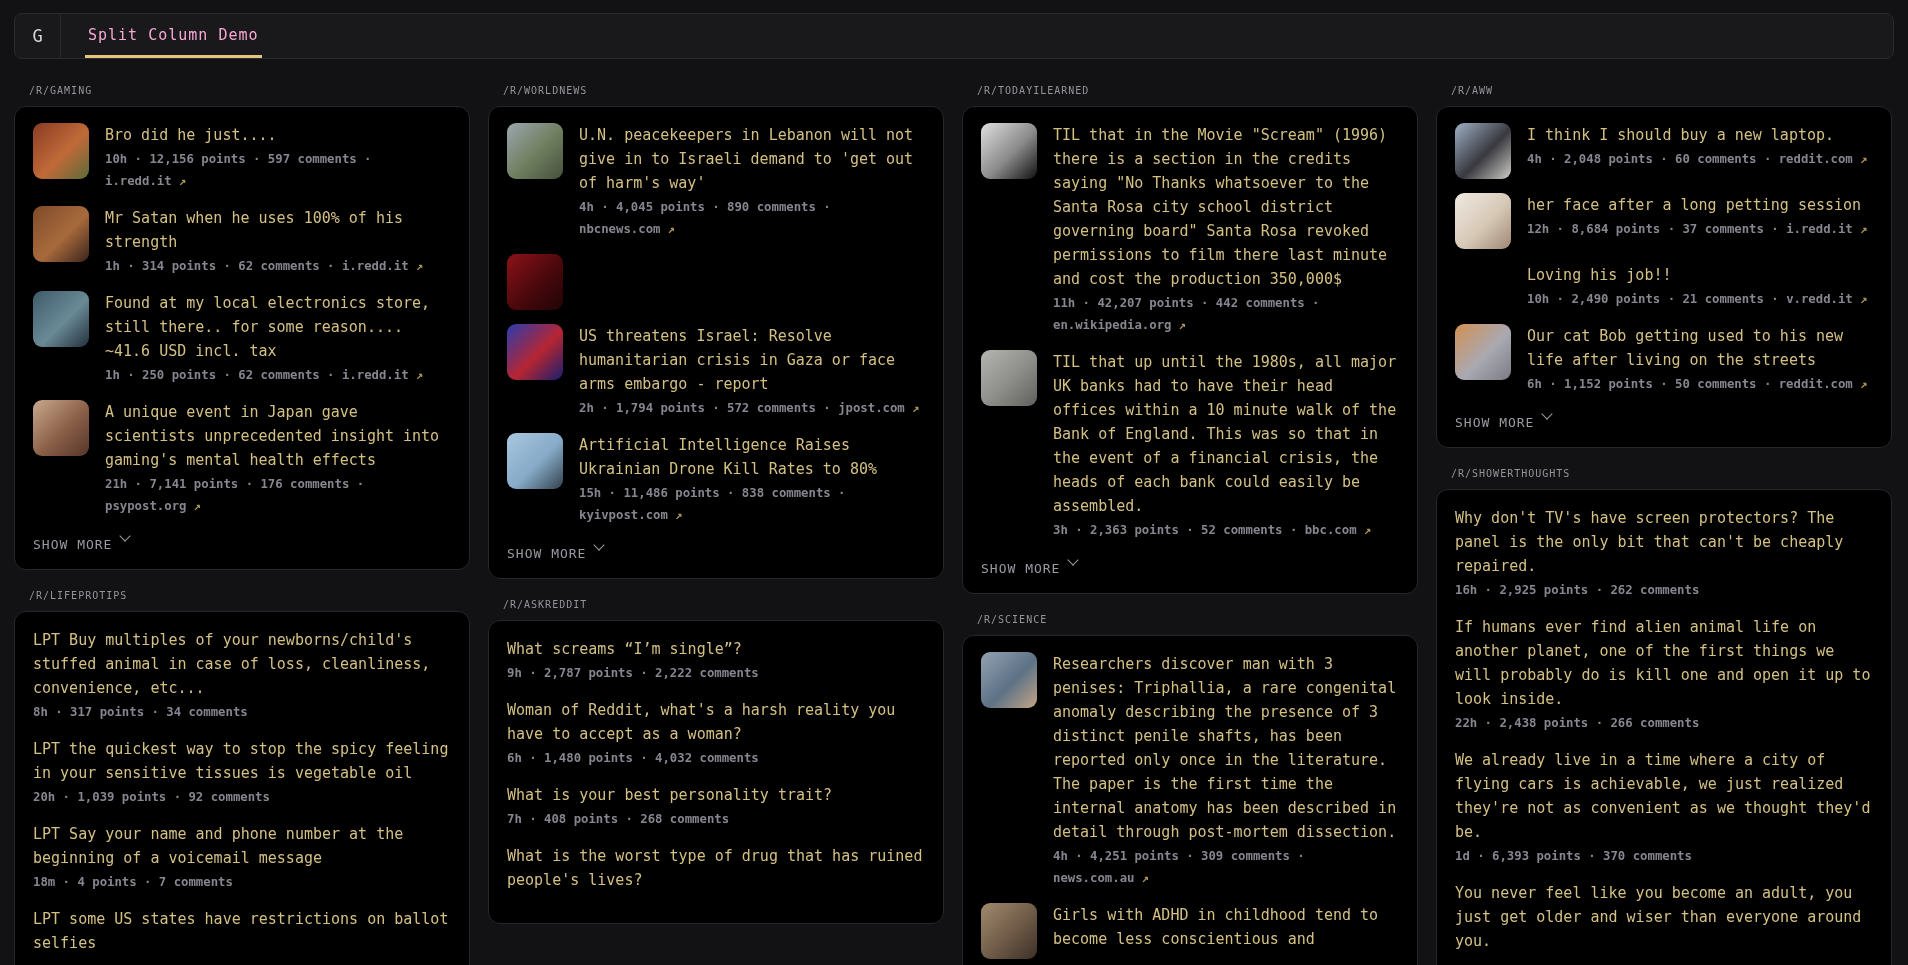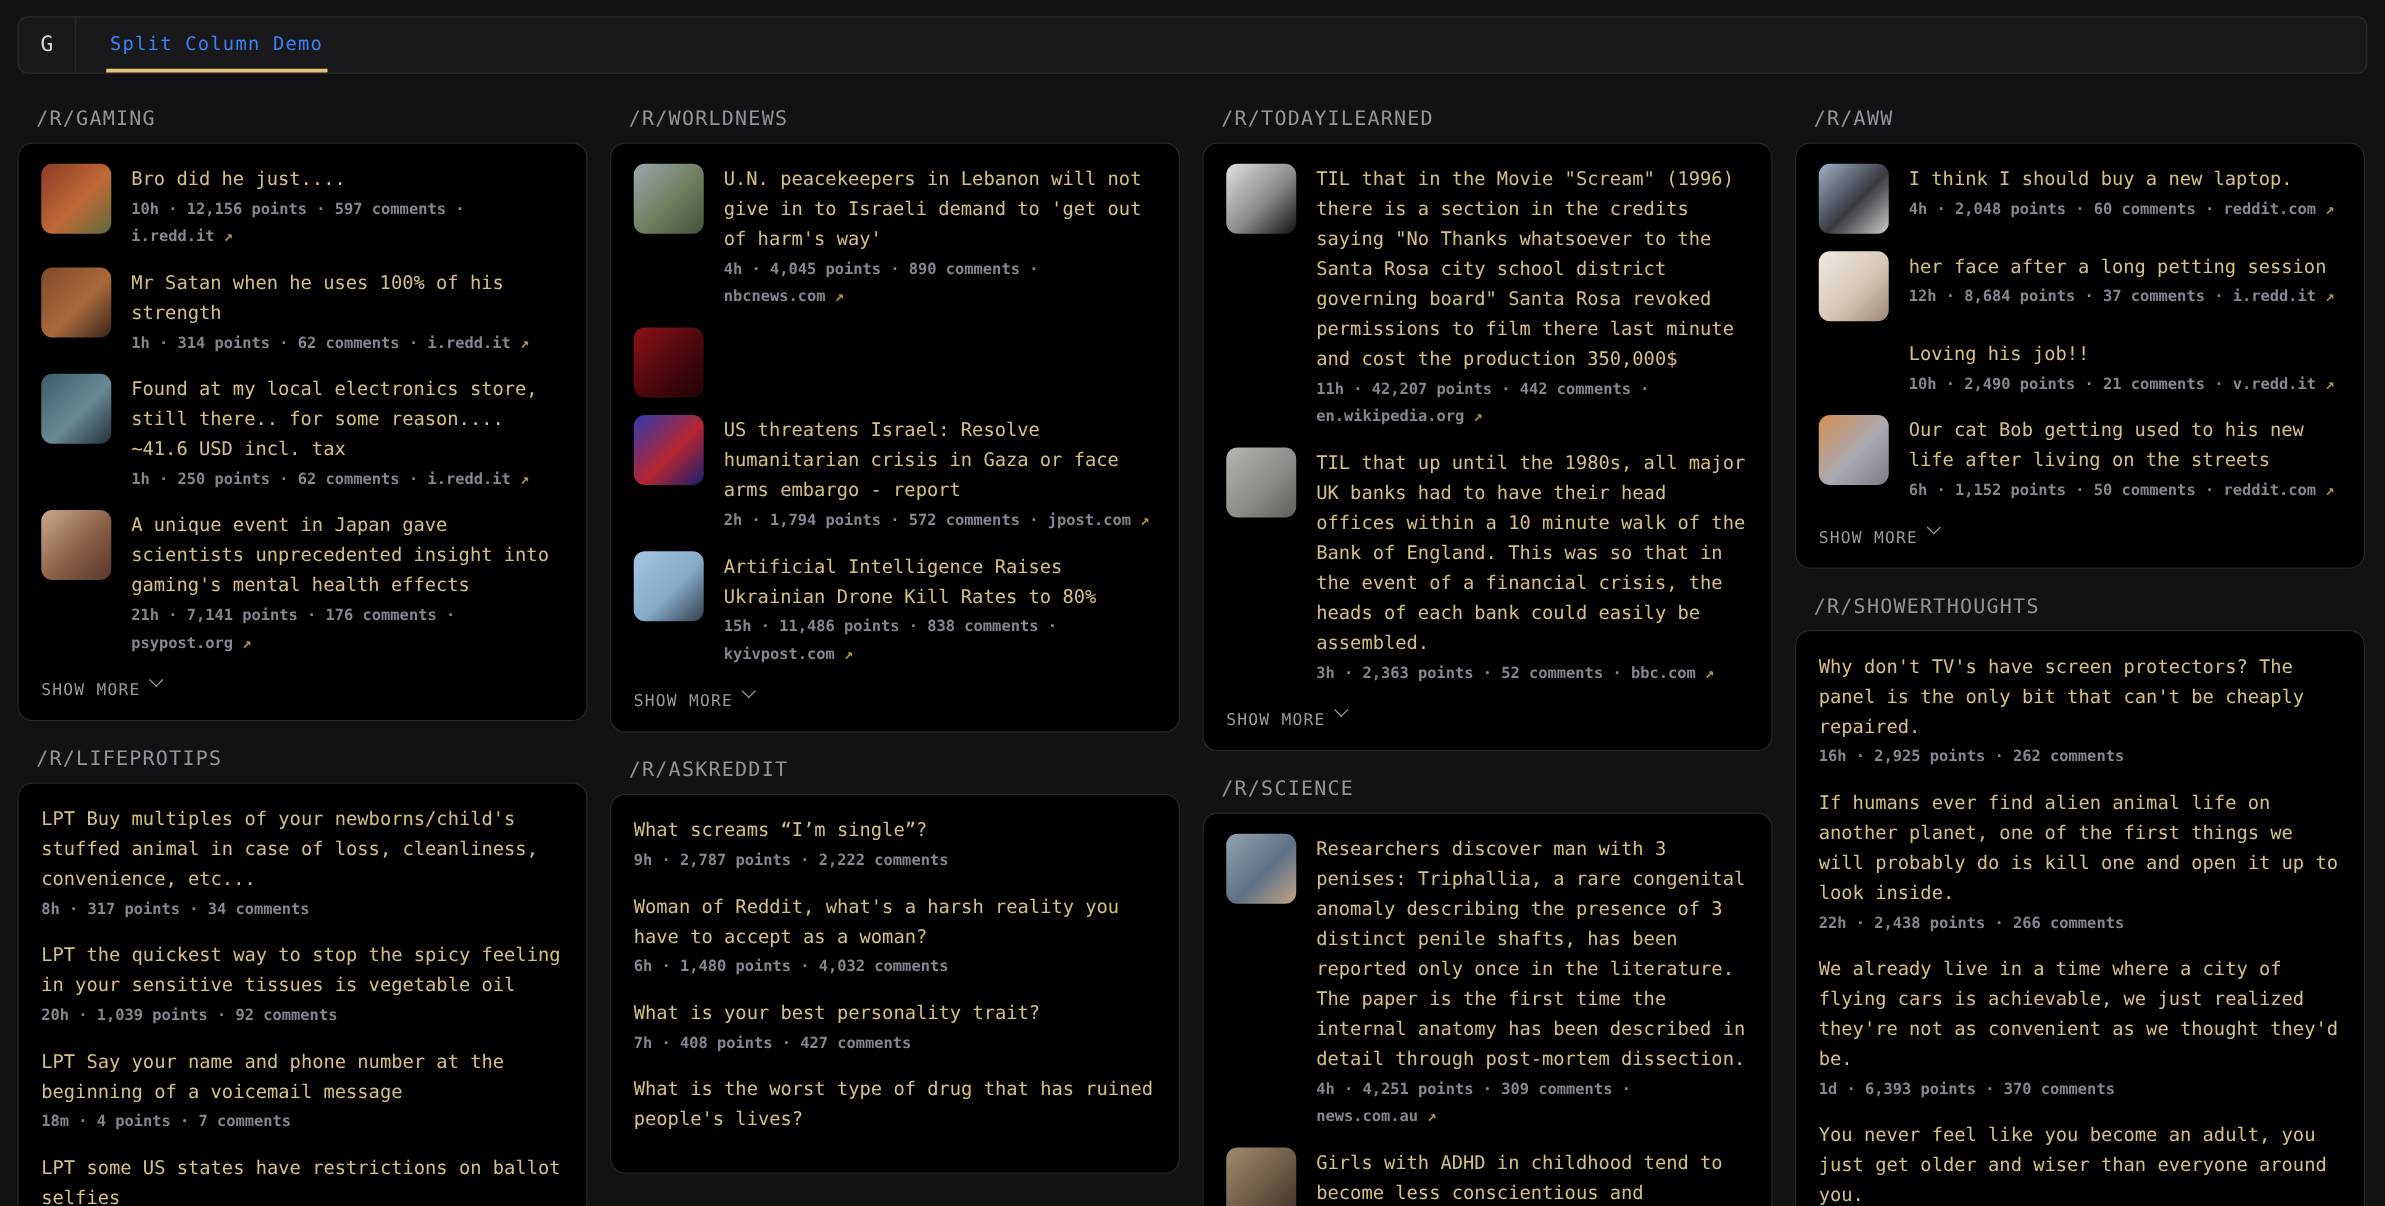--- a/index.html
+++ b/index.html
@@ -31,7 +31,7 @@
   .tab {
     display: flex; align-items: center;
     margin-left: 24px; padding: 0 3px;
-    color: #3b82f6; font-size: 15px; letter-spacing: 1px;
+    color: #f9a8d4; font-size: 15px; letter-spacing: 1px;
     border-bottom: 3px solid #e3c57c;
     cursor: pointer;
   }

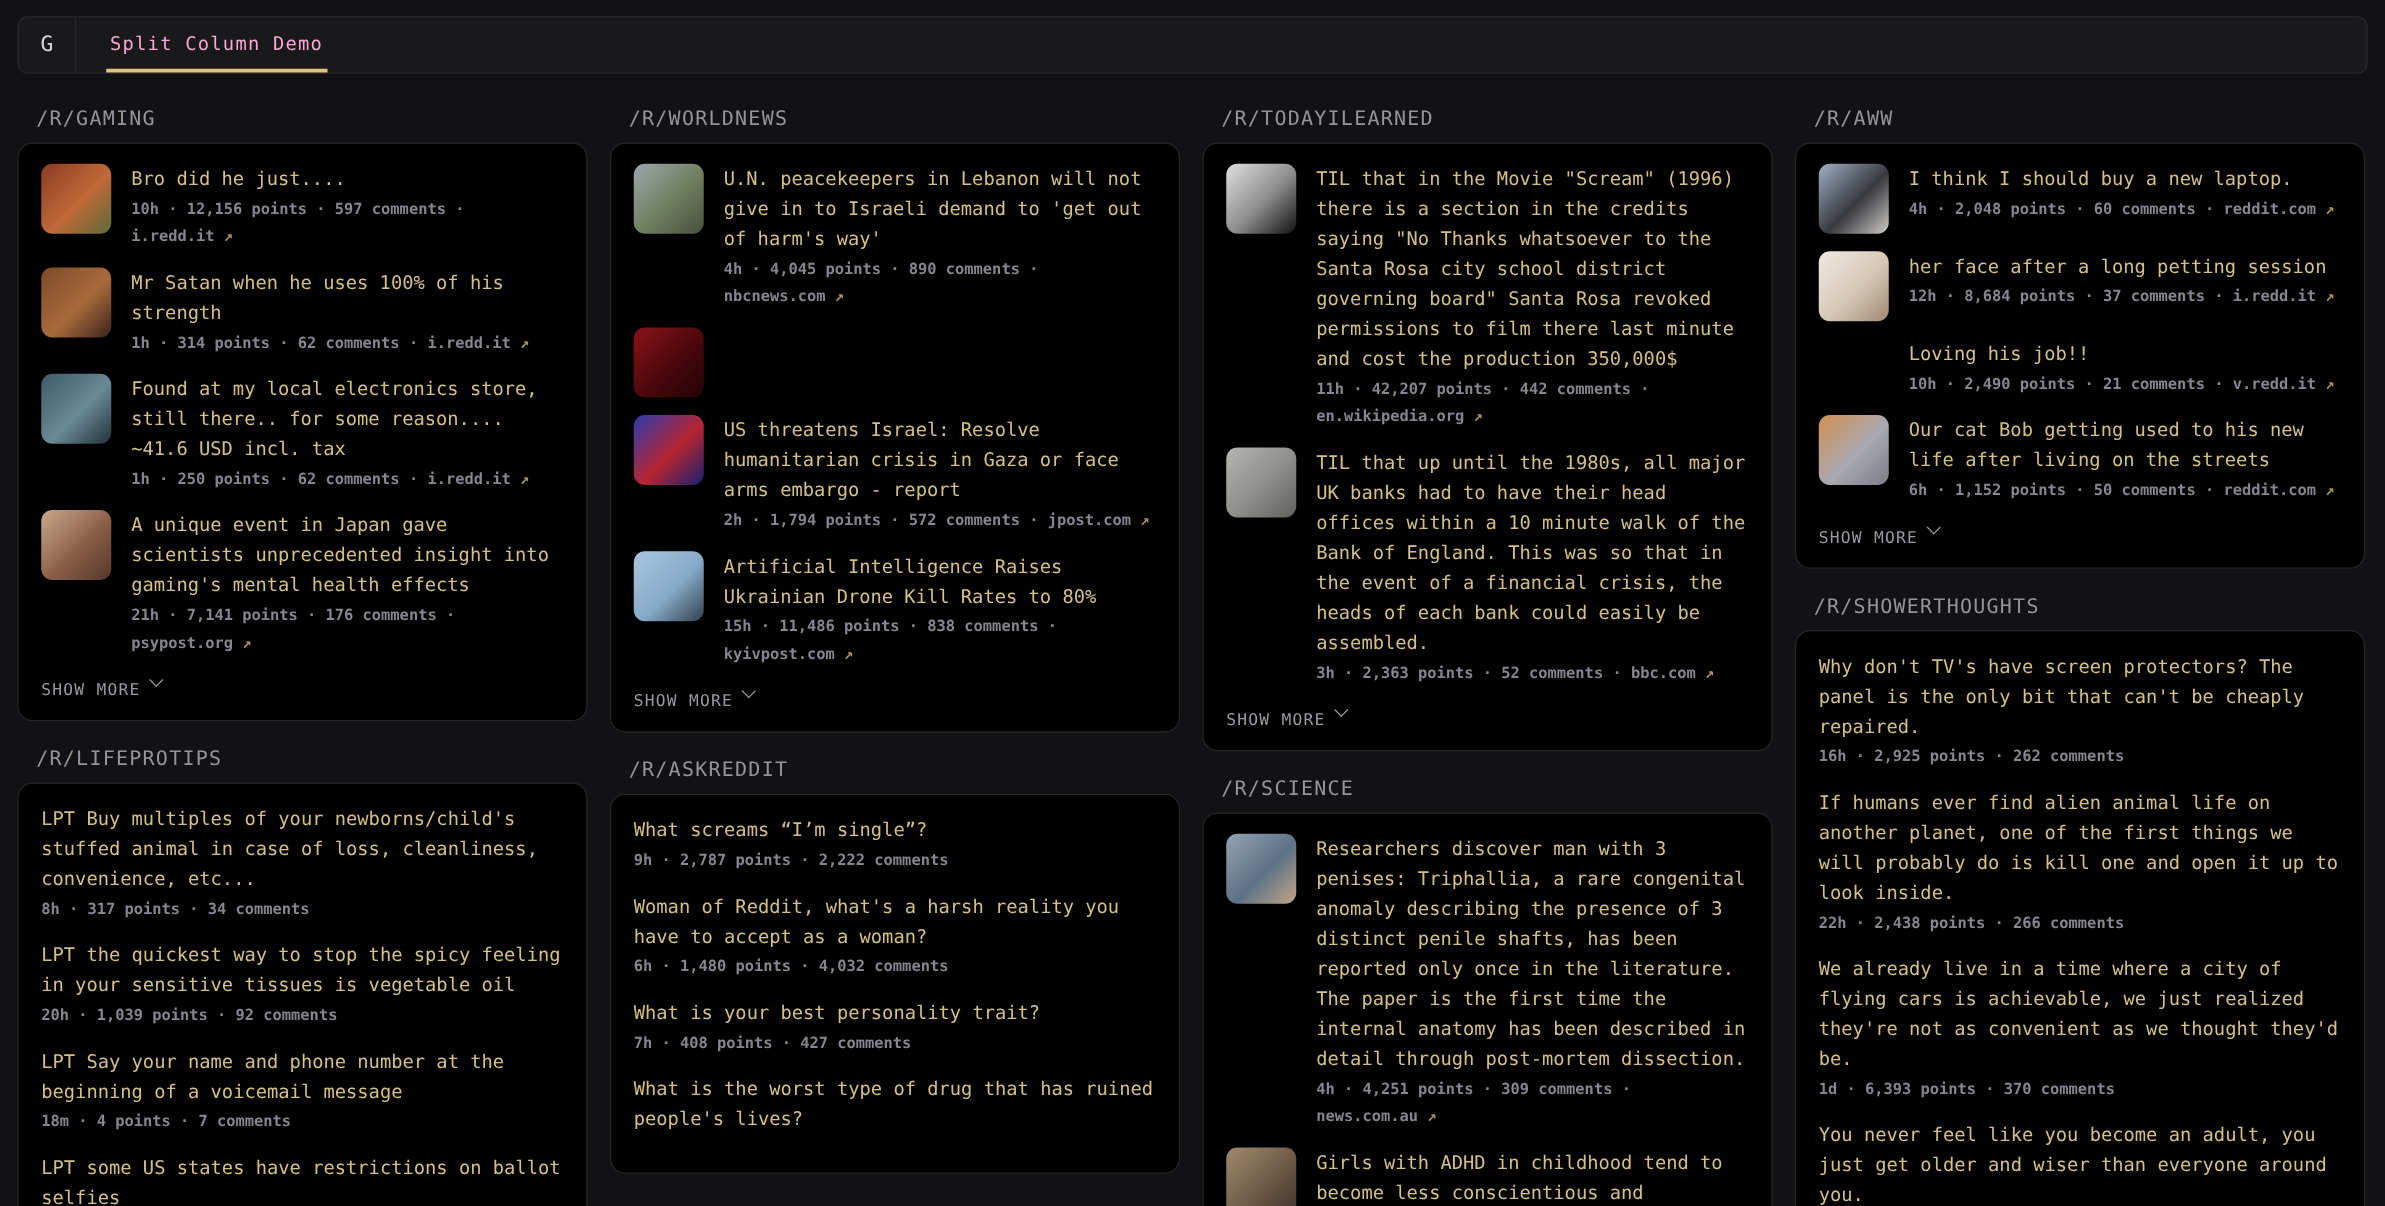--- a/index.html
+++ b/index.html
@@ -42,7 +42,7 @@
 
   .section { margin-bottom: 20px; }
   .section-title {
-    font-size: 16px; font-weight: normal;
+    font-size: 10px; font-weight: normal;
     color: #94949c; letter-spacing: 1px;
     margin: 0 0 10px 15px;
   }

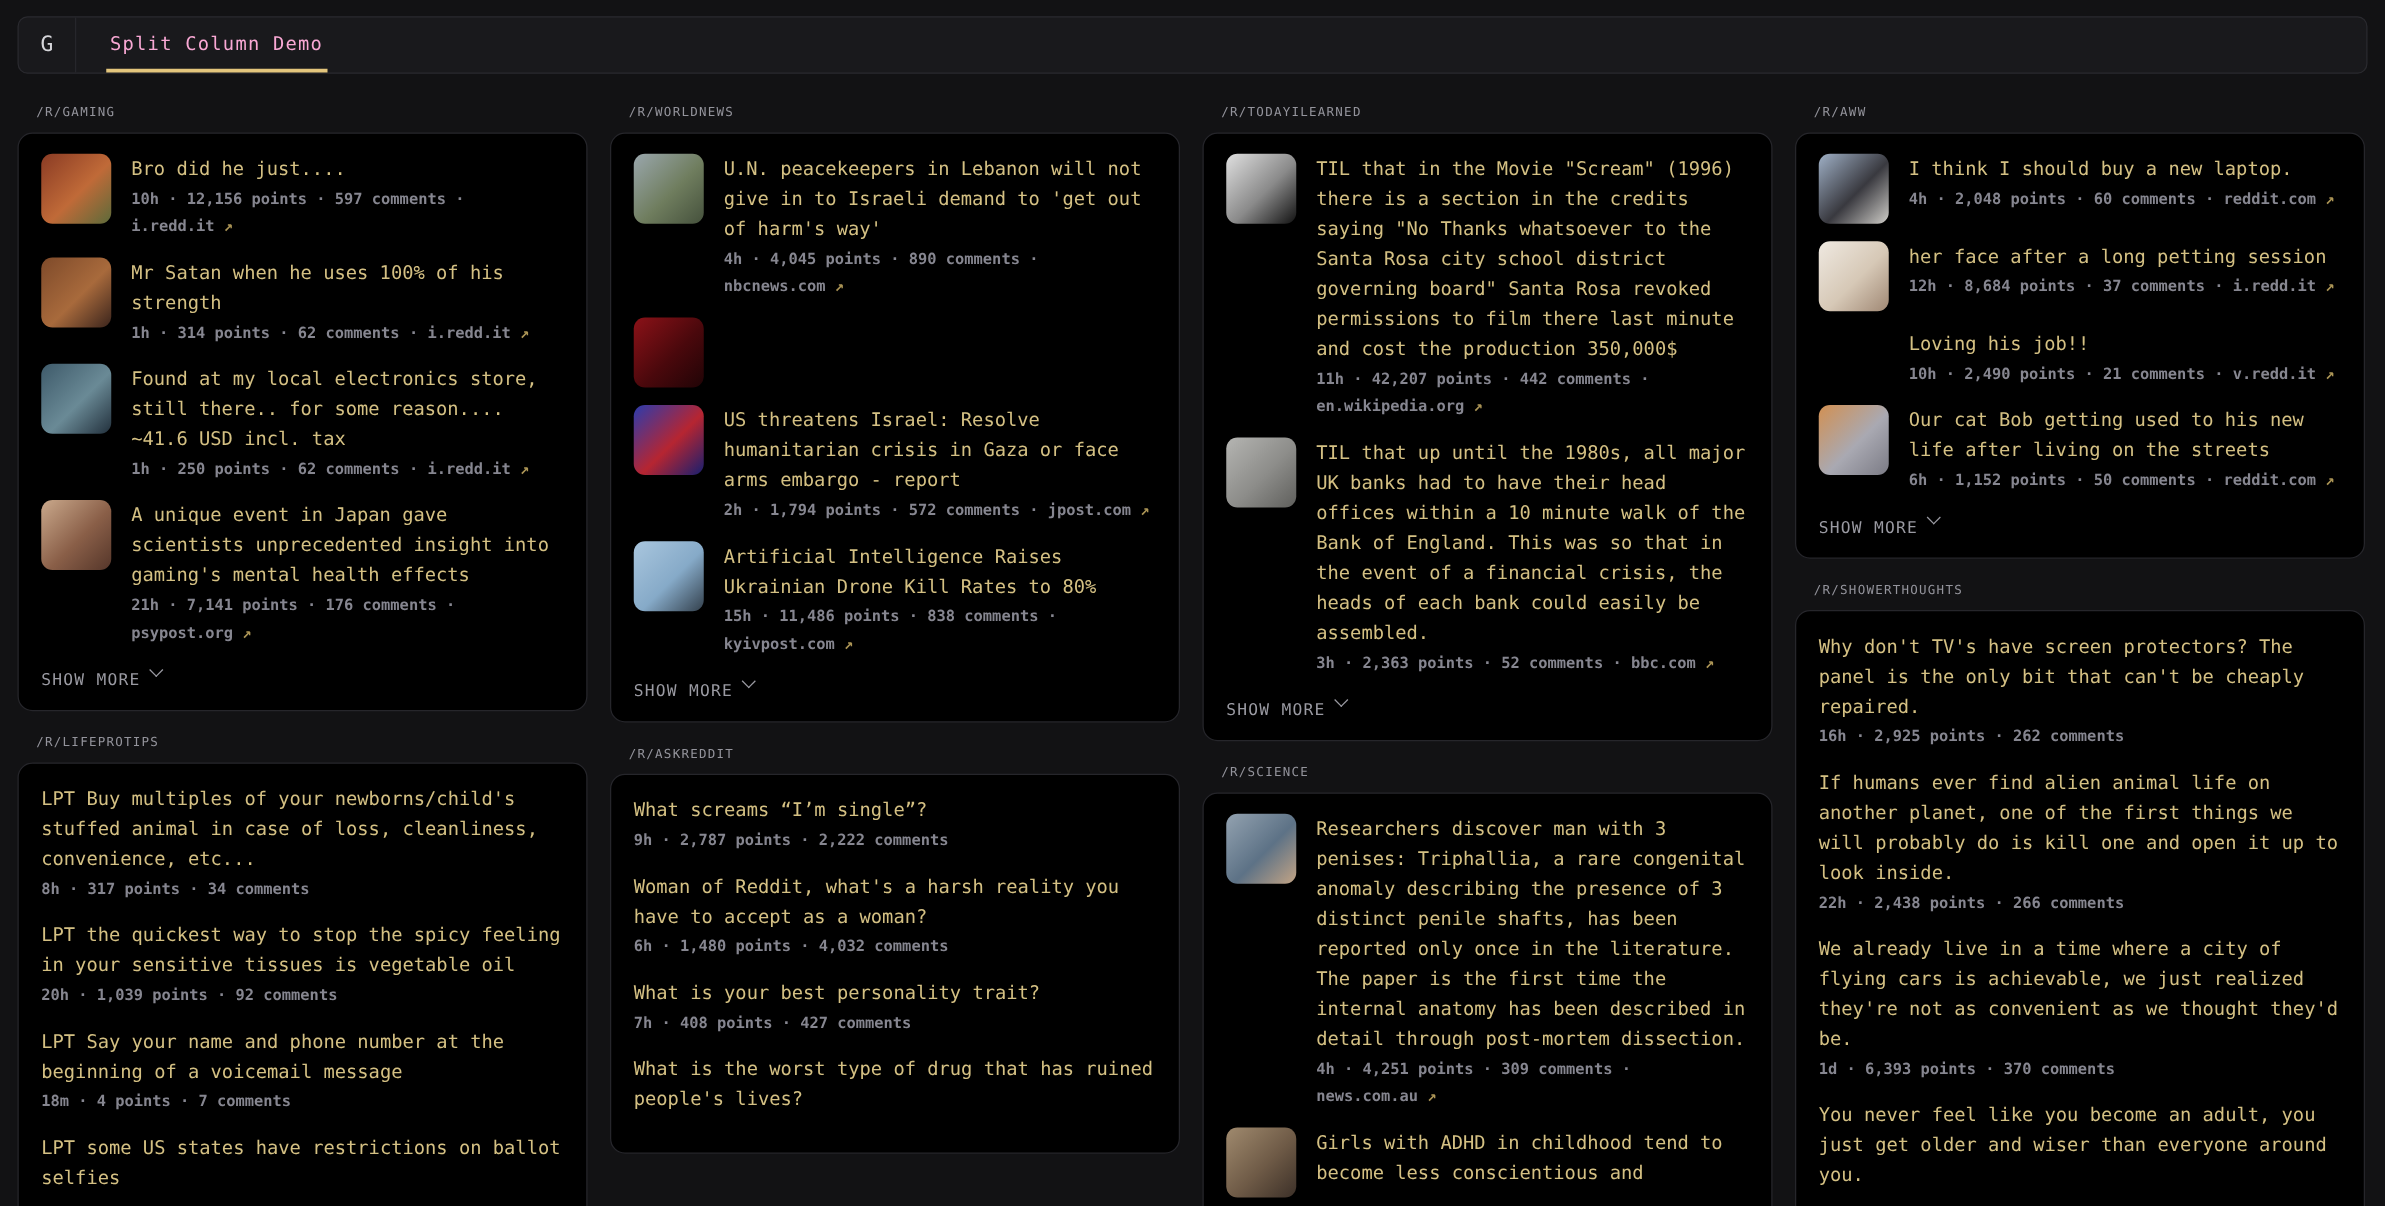--- a/index.html
+++ b/index.html
@@ -205,7 +205,7 @@
             <article class="post">
               <div class="pbody">
                 <div class="ptitle">What is your best personality trait?</div>
-                <div class="pmeta"><span>7h · 408 points · 427 comments</span></div>
+                <div class="pmeta"><span>7h · 408 points · 268 comments</span></div>
               </div>
             </article>
             <article class="post">

